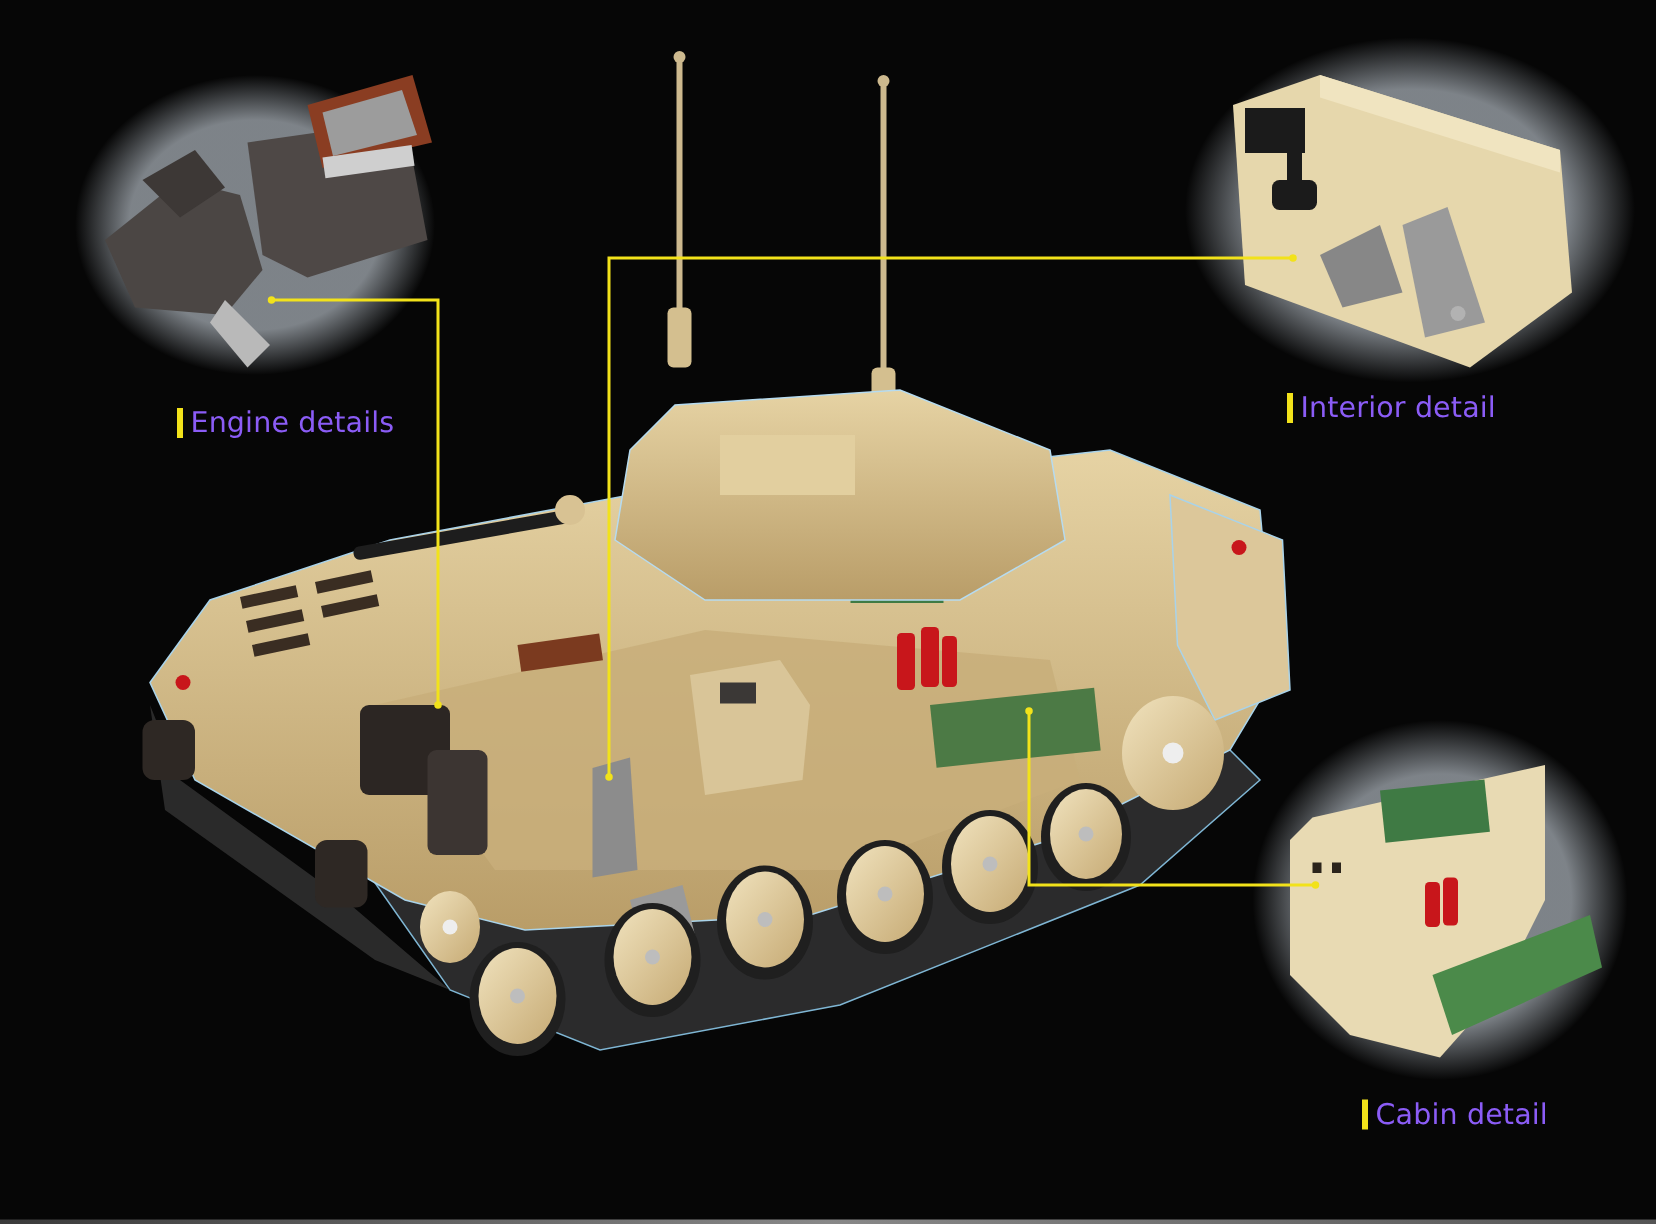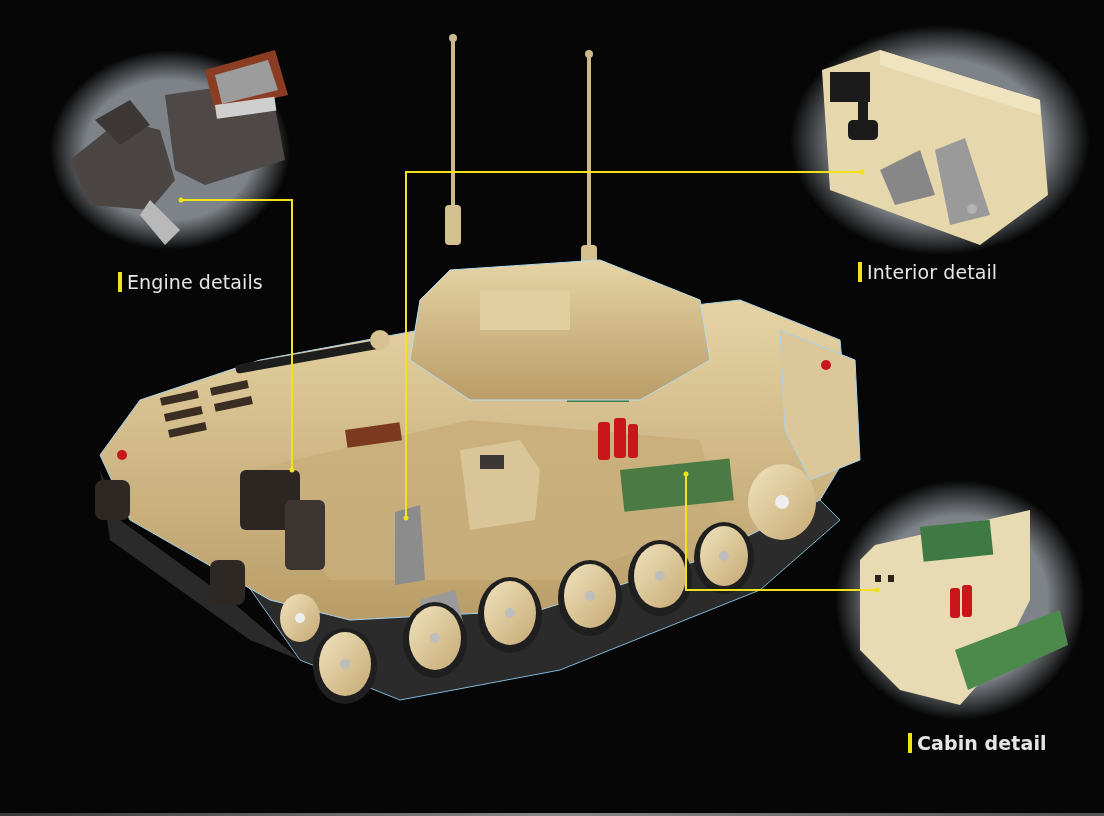--- a/index.html
+++ b/index.html
@@ -14,7 +14,7 @@
     .scene-svg { position: absolute; left: 0; top: 0; }
     .label {
       position: absolute; display: flex; align-items: center;
-      color: #e5e5e5; font-size: 19px; letter-spacing: 0.1px; white-space: nowrap;
+      color: #8b5cf6; font-size: 19px; letter-spacing: 0.1px; white-space: nowrap;
     }
     .label .bar { width: 4px; height: 20px; background: #f2e21a; margin-right: 5px; display: inline-block; }
   </style>

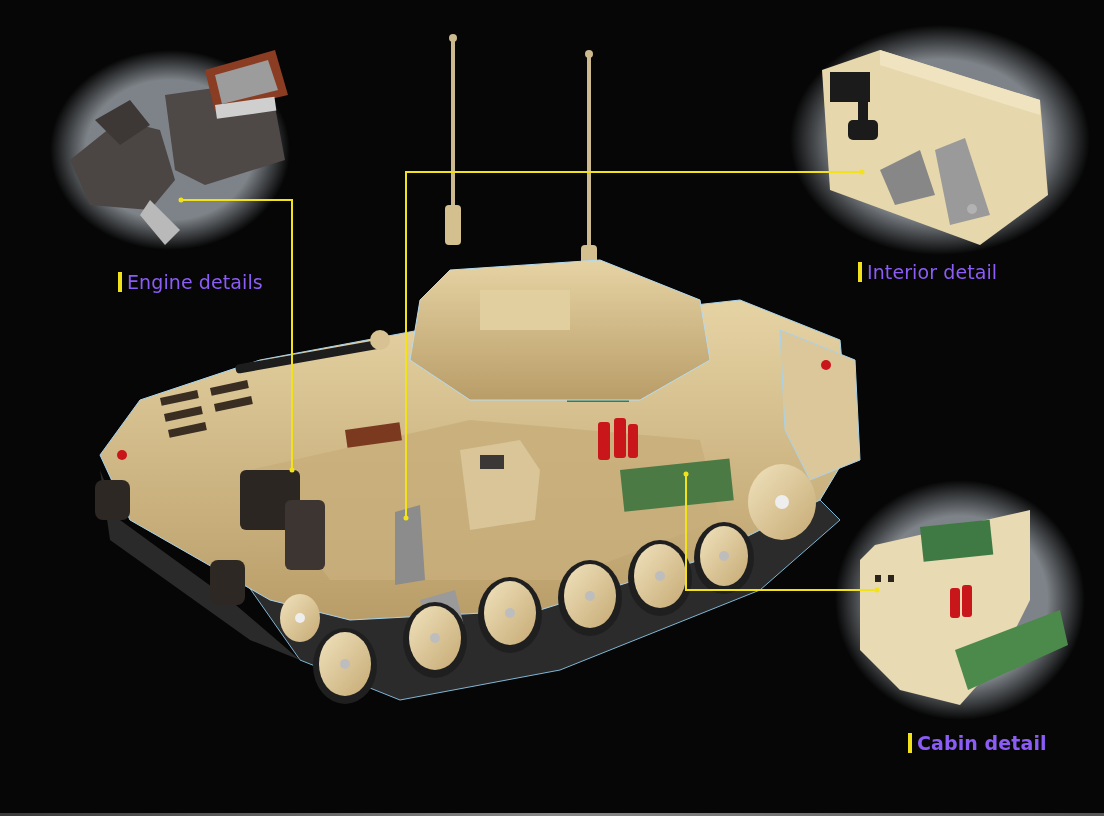--- a/index.html
+++ b/index.html
@@ -201,7 +201,7 @@
     <span>Interior detail</span>
   </div>
 
-  <div class="label" style="left:908px; top:732px;font-weight:bold;">
+  <div class="label" style="left:908px; top:732px;">
     <span class="bar"></span>
     <span>Cabin detail</span>
   </div>

